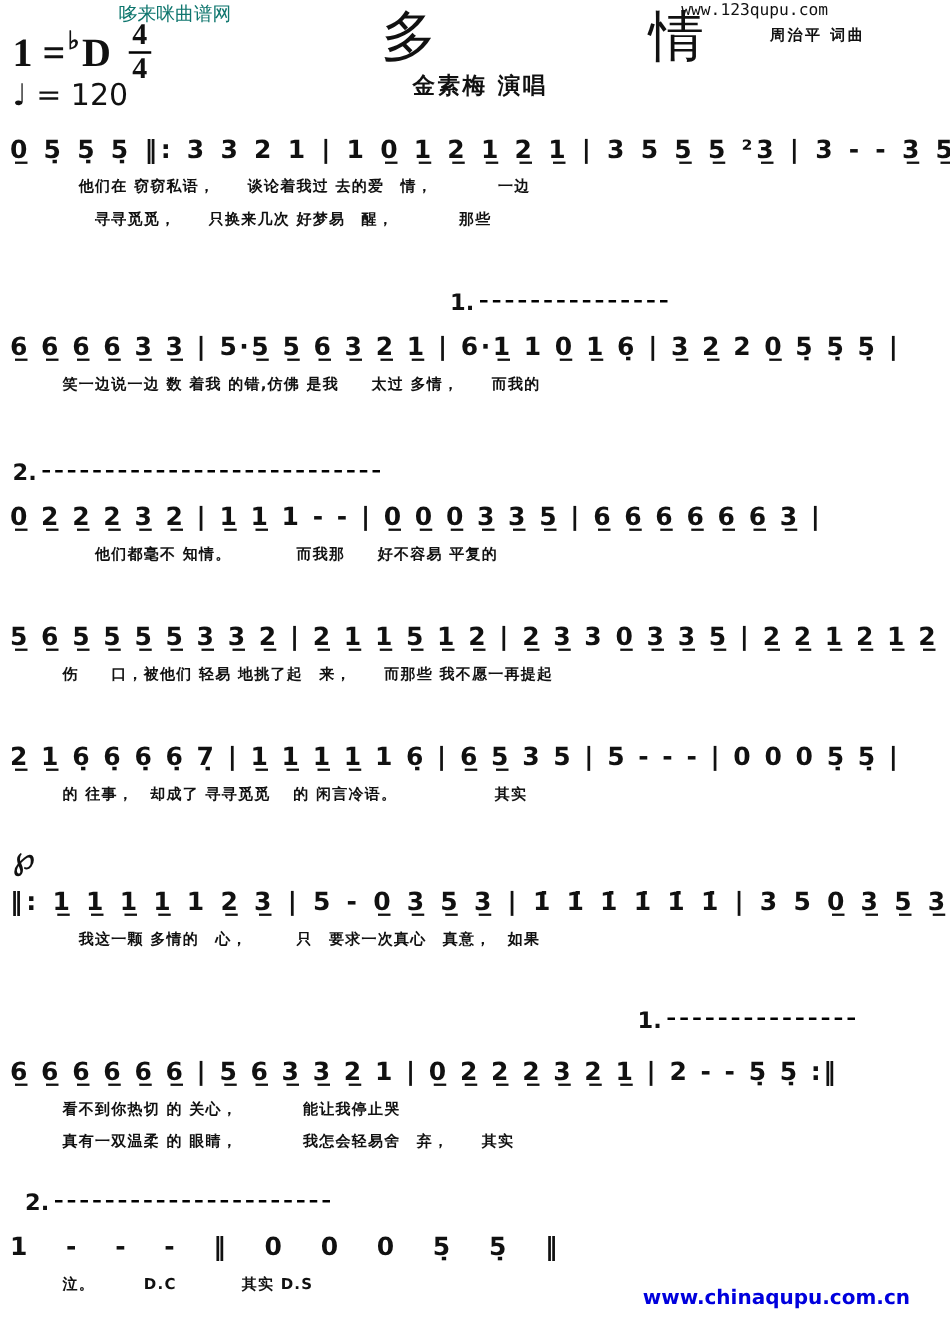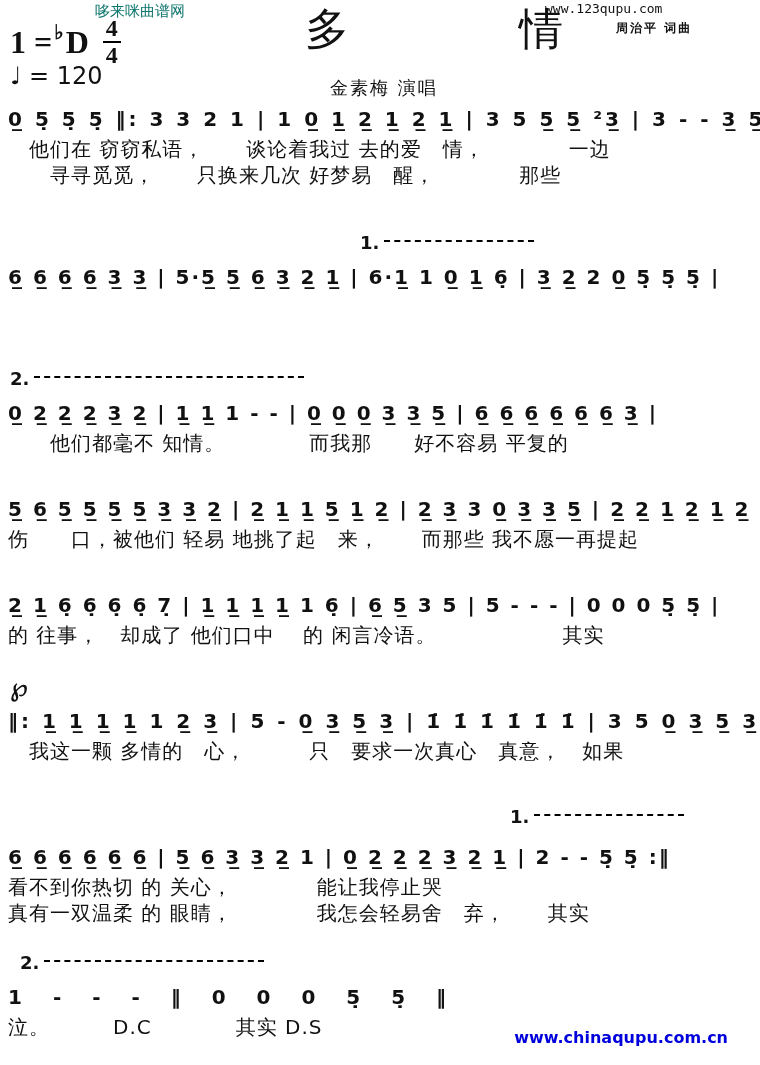--- a/index.html
+++ b/index.html
@@ -18,7 +18,7 @@
   .tempo{position:absolute;left:10px;top:62px;font-size:24px;font-weight:normal;}
   .title{position:absolute;left:305px;top:0px;font-size:44px;font-weight:normal;
          letter-spacing:170px;white-space:nowrap;}
-  .singer{position:absolute;left:330px;top:56px;font-size:18px;font-weight:normal;letter-spacing:2px;margin-top:20px;}
+  .singer{position:absolute;left:330px;top:56px;font-size:18px;font-weight:bold;letter-spacing:2px;}
   .site-top{position:absolute;left:545px;top:1px;font-family:"DejaVu Sans Mono",monospace;
             font-size:13px;font-weight:normal;color:#111;}
   .credit{position:absolute;left:616px;top:20px;font-size:12px;font-weight:bold;letter-spacing:2px;}

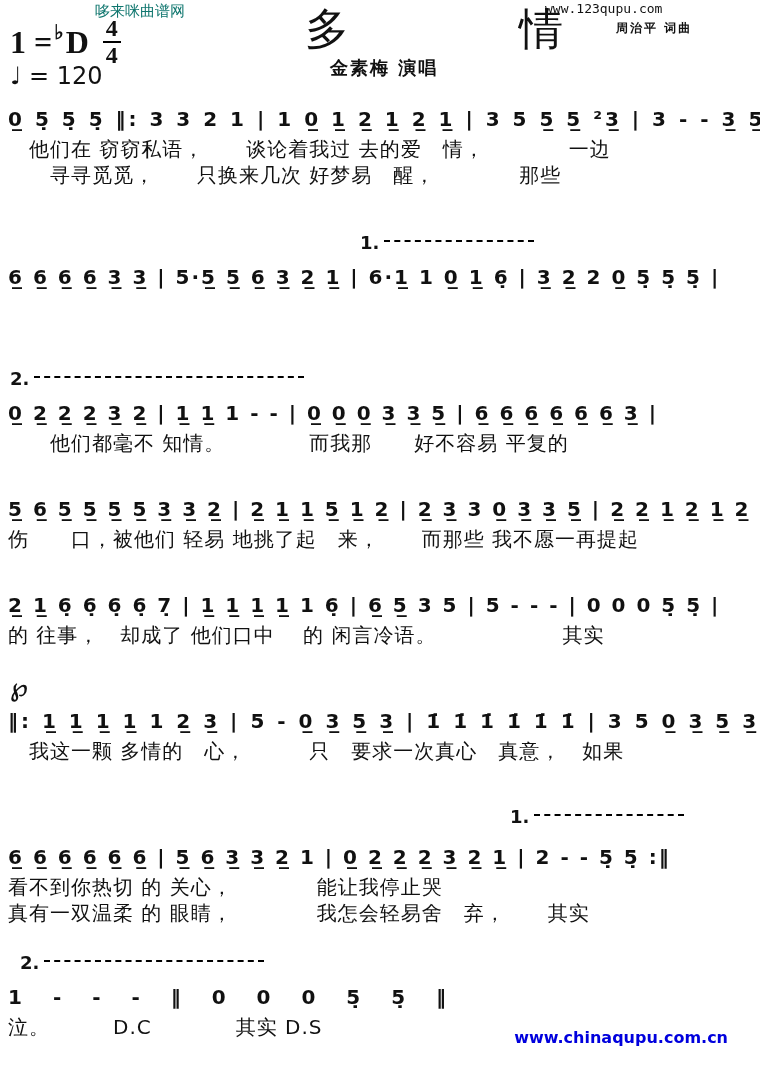--- a/index.html
+++ b/index.html
@@ -26,7 +26,7 @@
   #score{position:absolute;left:0;top:0;width:760px;height:1065px;}
   .line{position:absolute;left:8px;right:6px;}
   .notes{font-size:20px;font-weight:bold;letter-spacing:2px;white-space:pre;line-height:34px;}
-  .lyric{font-size:20px;font-weight:normal;white-space:pre;line-height:26px;letter-spacing:1px;}
+  .lyric{font-size:12px;font-weight:bold;white-space:pre;line-height:26px;letter-spacing:1px;margin-left:42px;}
   .marker{position:absolute;top:-28px;left:2px;font-size:18px;font-weight:bold;}
   .volta::after{content:"";position:absolute;left:100%;top:8px;margin-left:5px;
                 width:var(--vw,160px);border-top:2px dashed #000;}

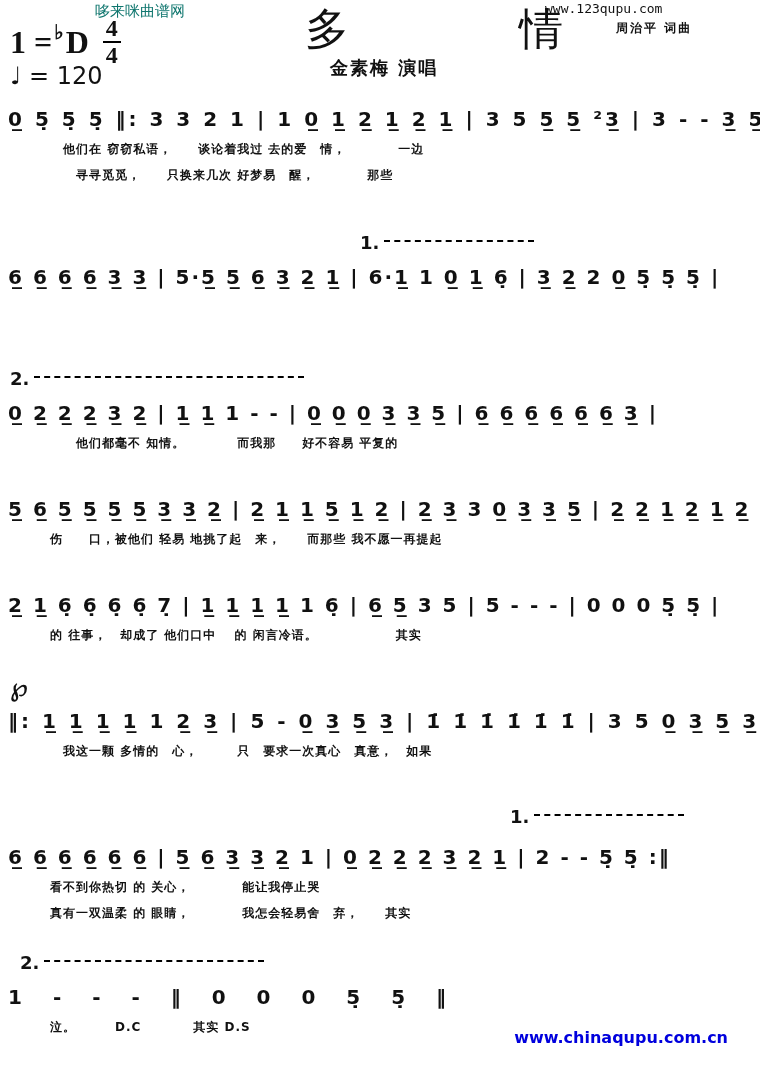--- a/index.html
+++ b/index.html
@@ -83,6 +83,7 @@
     <div class="line line2">
       <span class="marker volta">1.</span>
       <div class="notes">6̲ 6̲ 6̲ 6̲ 3̲ 3̲ | 5·5̲ 5̲ 6̲ 3̲ 2̲ 1̲ | 6·1̲ 1 0̲ 1̲ 6̣ | 3̲ 2̲ 2 0̲ 5̣ 5̣ 5̣ |</div>
+      <div class="lyric">笑一边说一边 数 着我 的错,仿佛 是我　　太过 多情，　　而我的</div>
     </div>
     <div class="line line3">
       <span class="marker volta">2.</span>

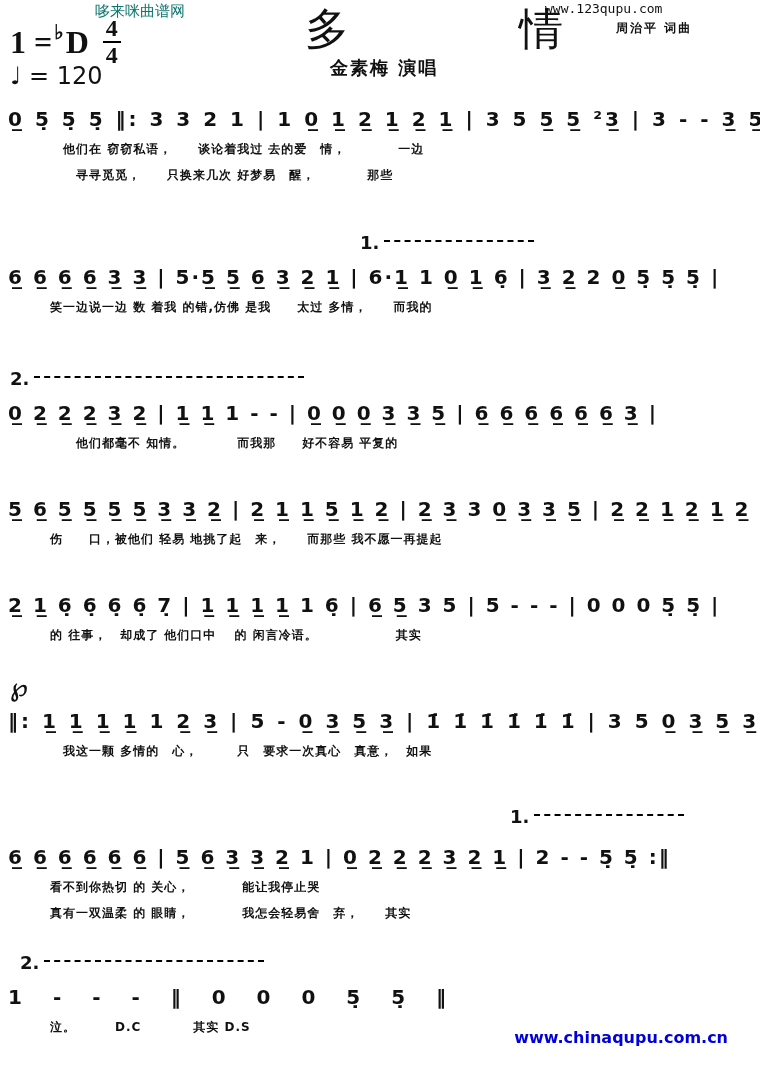--- a/index.html
+++ b/index.html
@@ -96,7 +96,7 @@
     </div>
     <div class="line line5">
       <div class="notes">2̲ 1̲ 6̣ 6̣ 6̣ 6̣ 7̣ | 1̲ 1̲ 1̲ 1̲ 1 6̣ | 6̲ 5̲ 3 5 | 5 - - - | 0 0 0 5̣ 5̣ |</div>
-      <div class="lyric">的 往事，　却成了 他们口中　 的 闲言冷语。　　　　　　其实</div>
+      <div class="lyric">的 往事，　却成了 寻寻觅觅　 的 闲言冷语。　　　　　　其实</div>
     </div>
     <div class="line line6">
       <span class="marker segno">℘</span>

